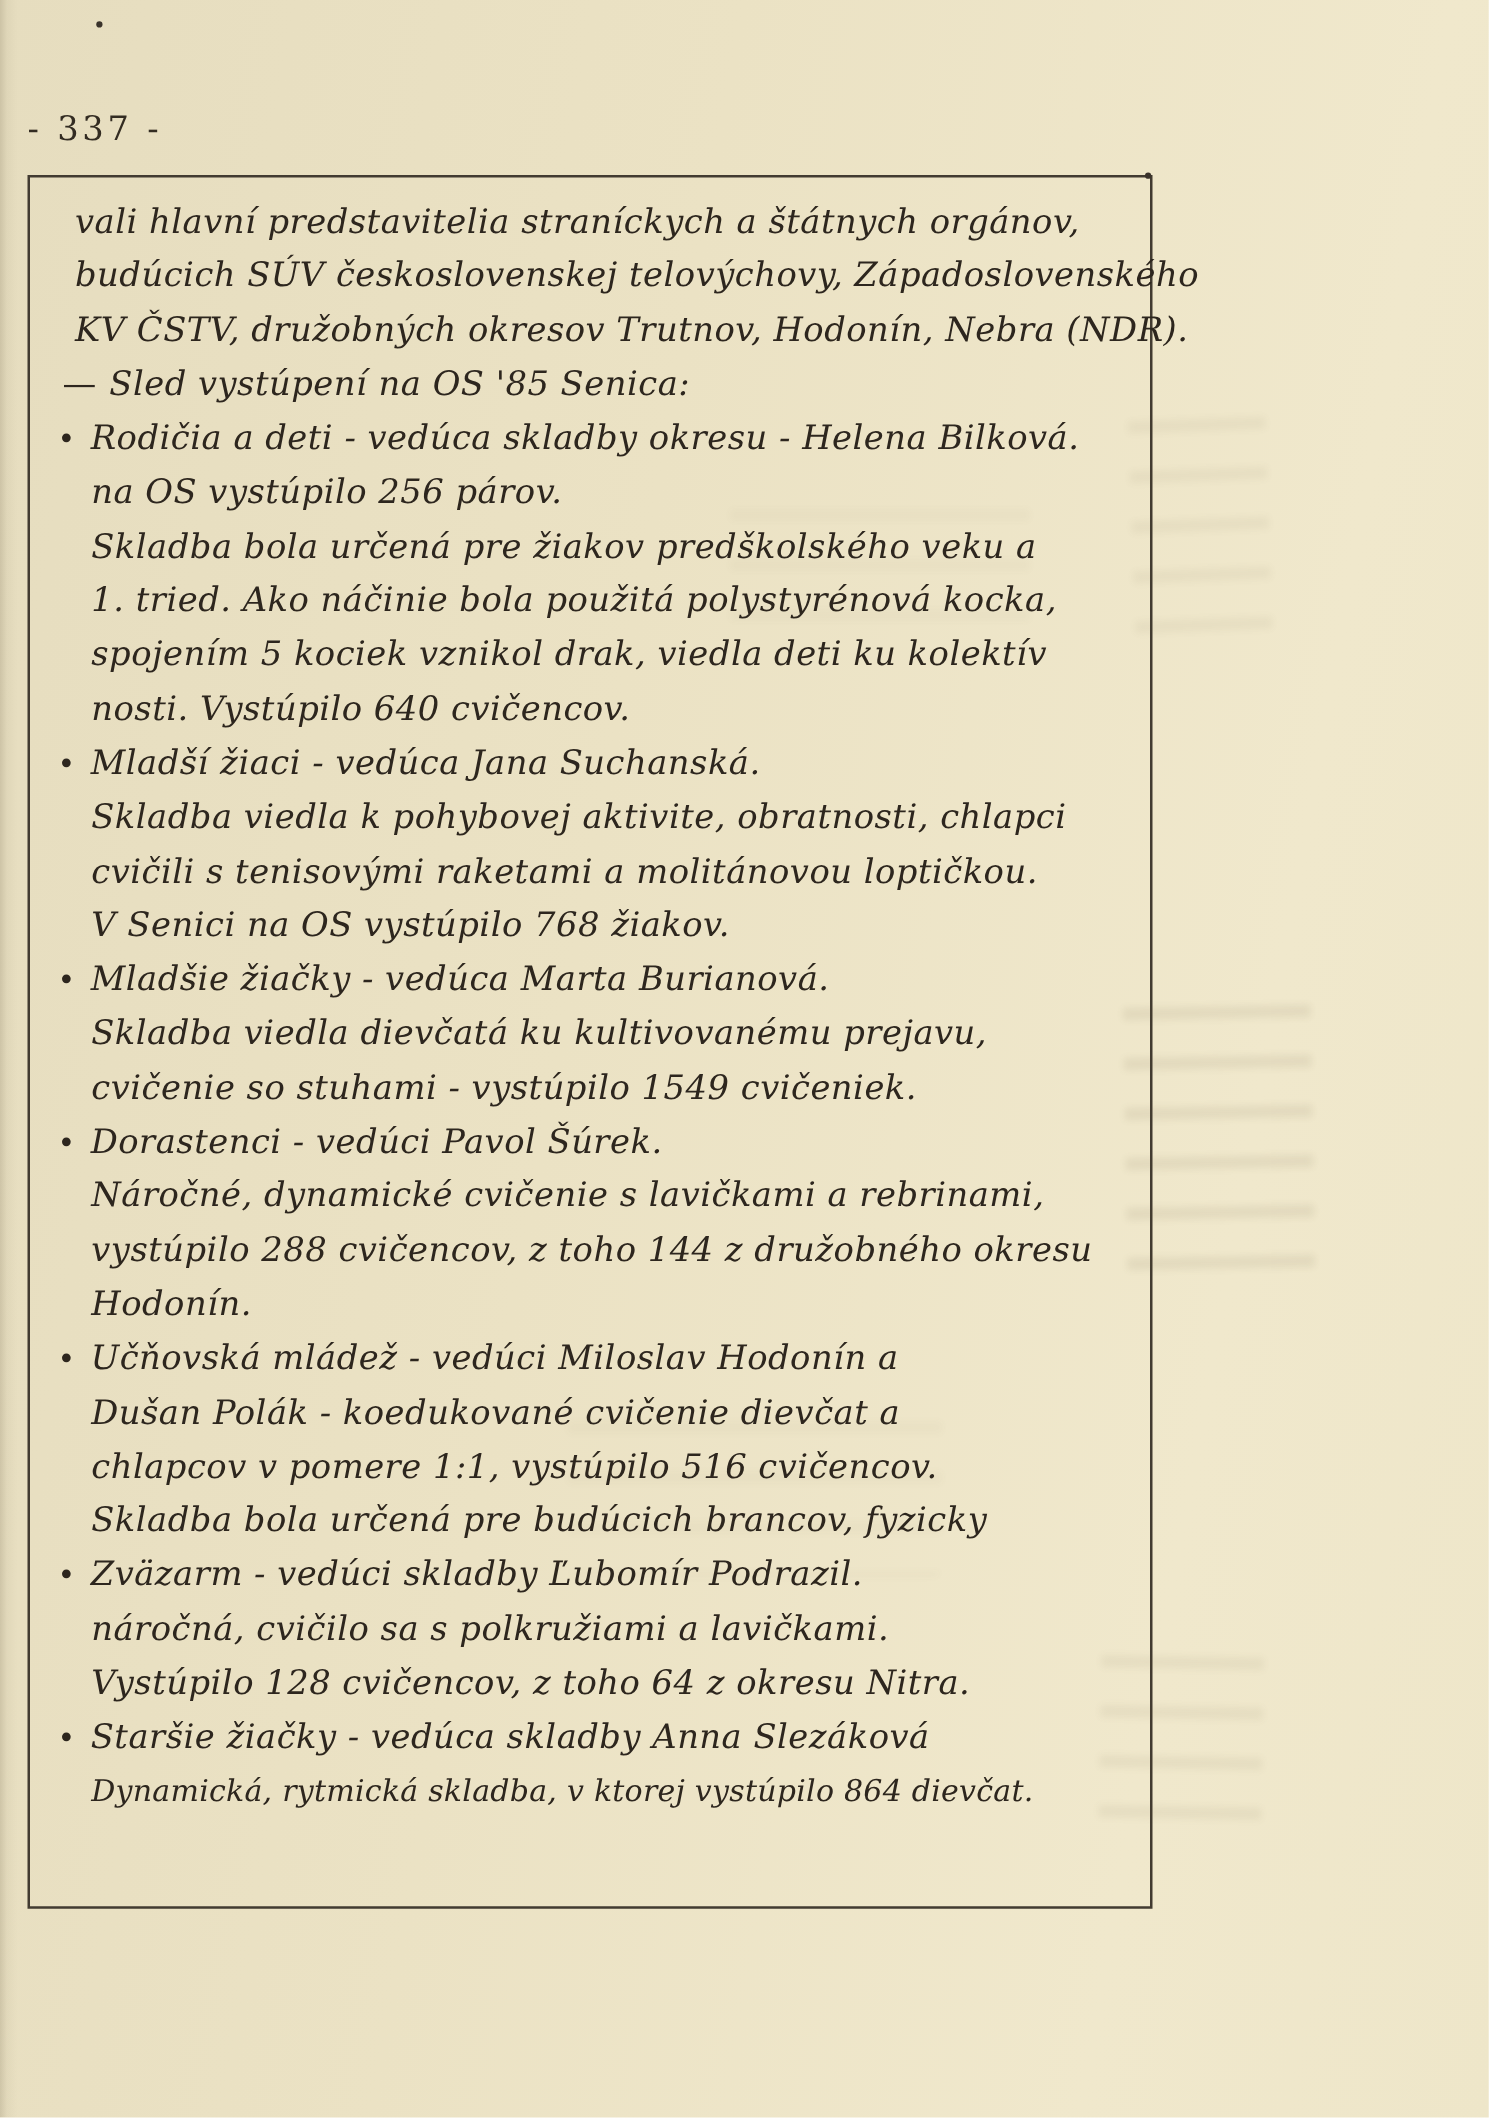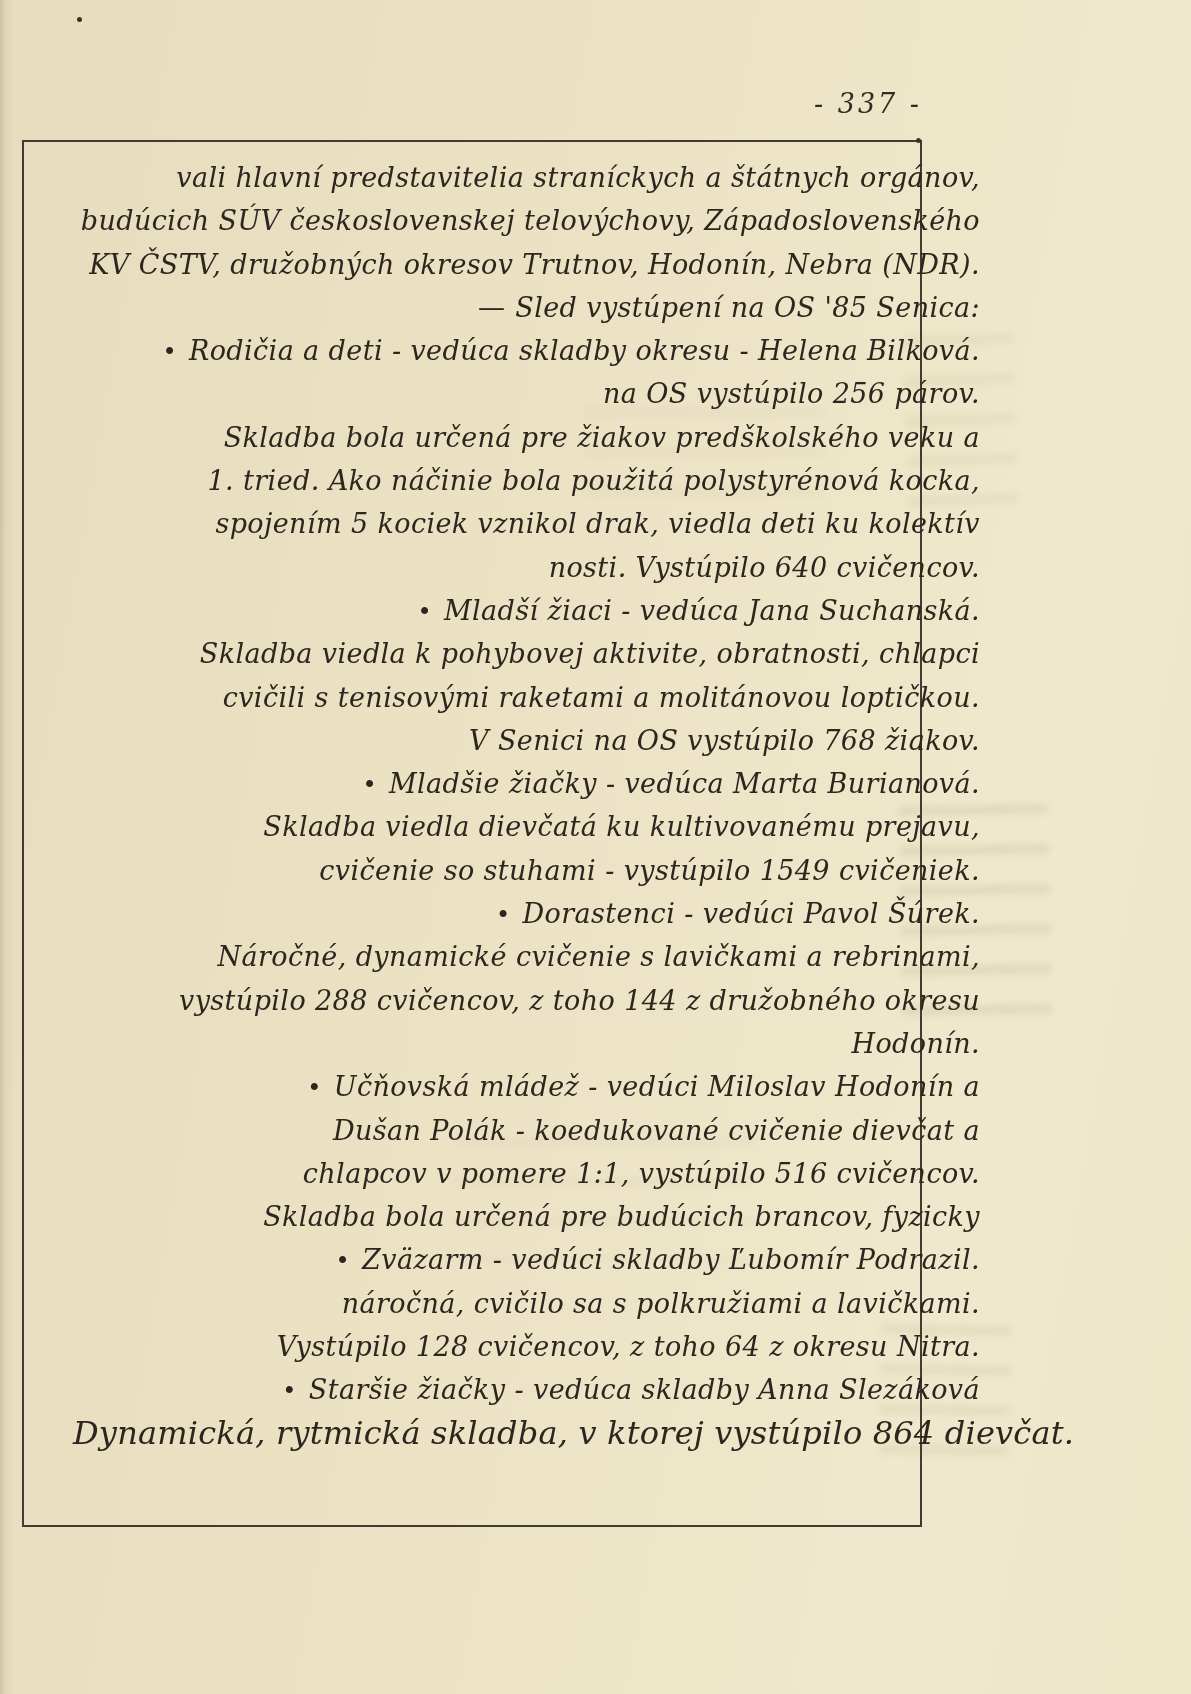--- a/index.html
+++ b/index.html
@@ -27,8 +27,7 @@
     top: 88px;
     left: 22px;
     width: 900px;
-    text-align: right;
-    font-style: italic;
+    text-align: left;
     font-size: 27px;
     letter-spacing: 3px;
     color: #332c22;

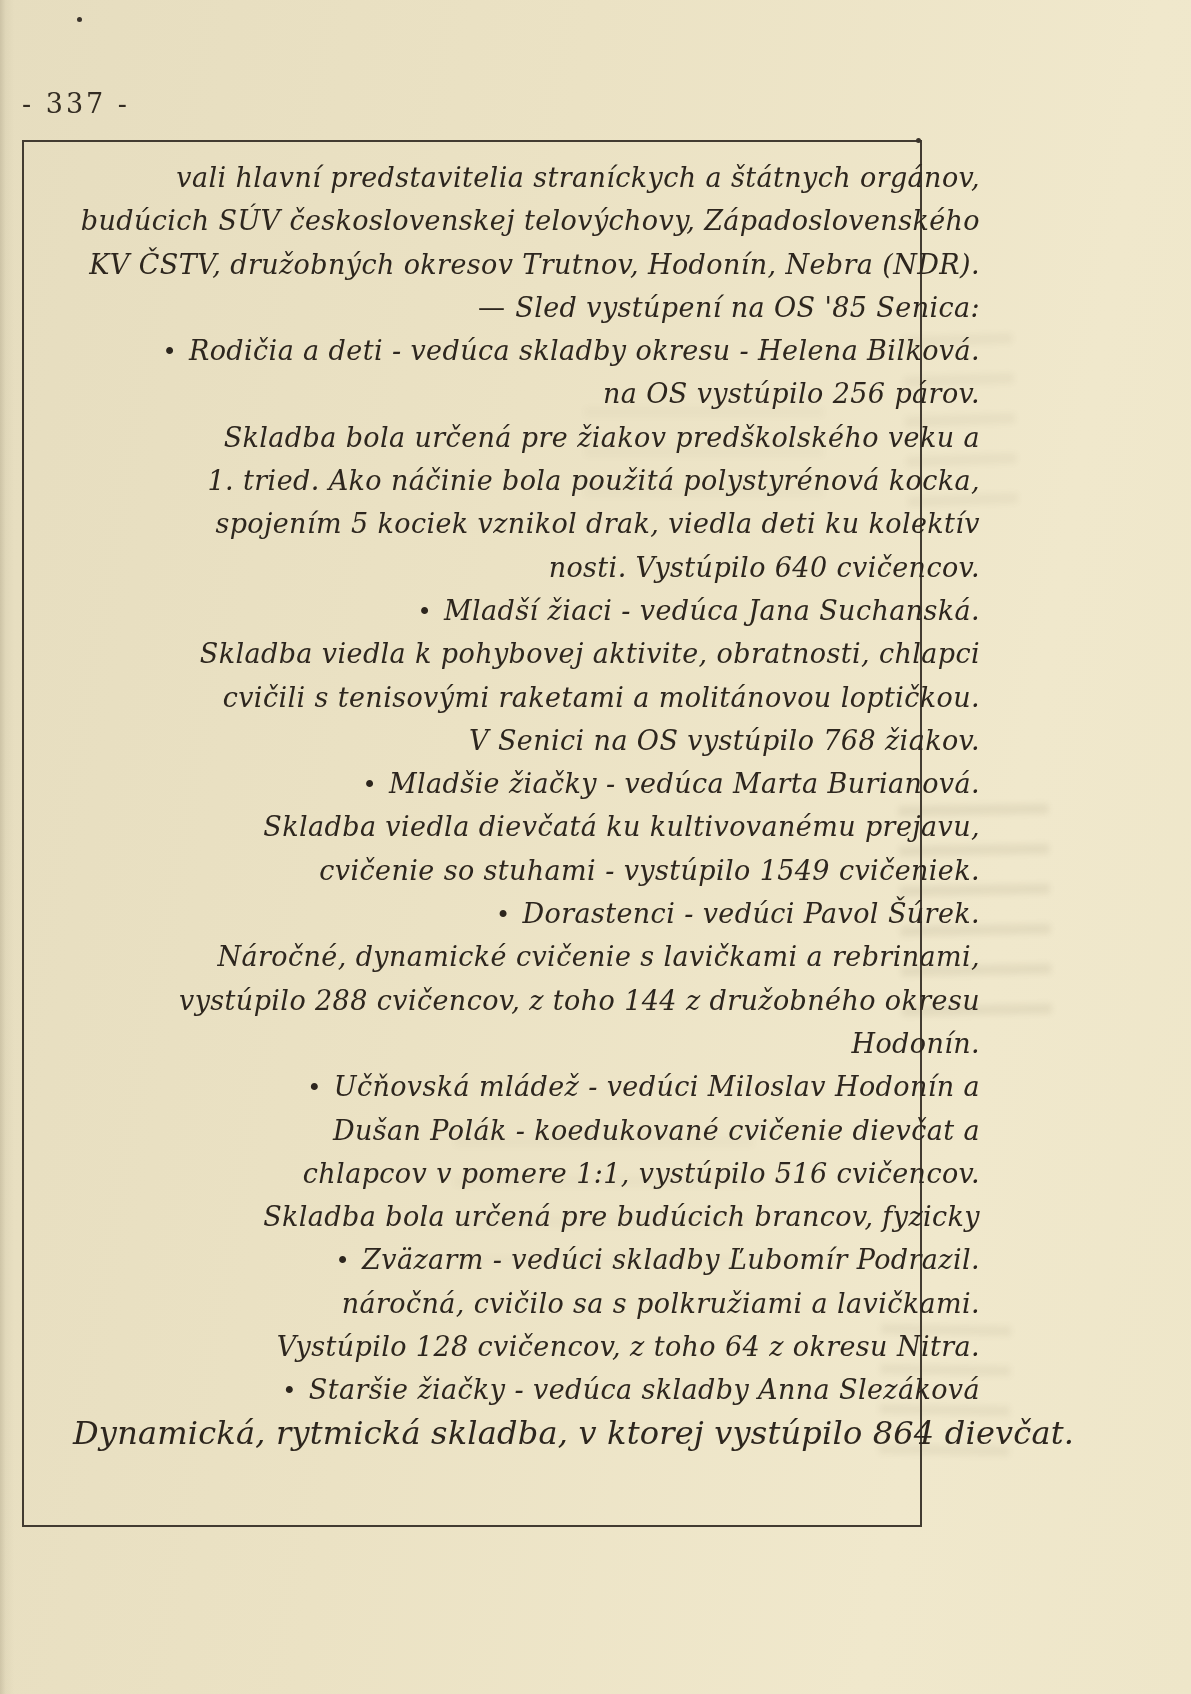--- a/index.html
+++ b/index.html
@@ -40,7 +40,6 @@
     height: 1387px;
     border: 2px solid #423b31;
     box-sizing: border-box;
-    text-align: right;
   }
   .text-area {
     position: absolute;

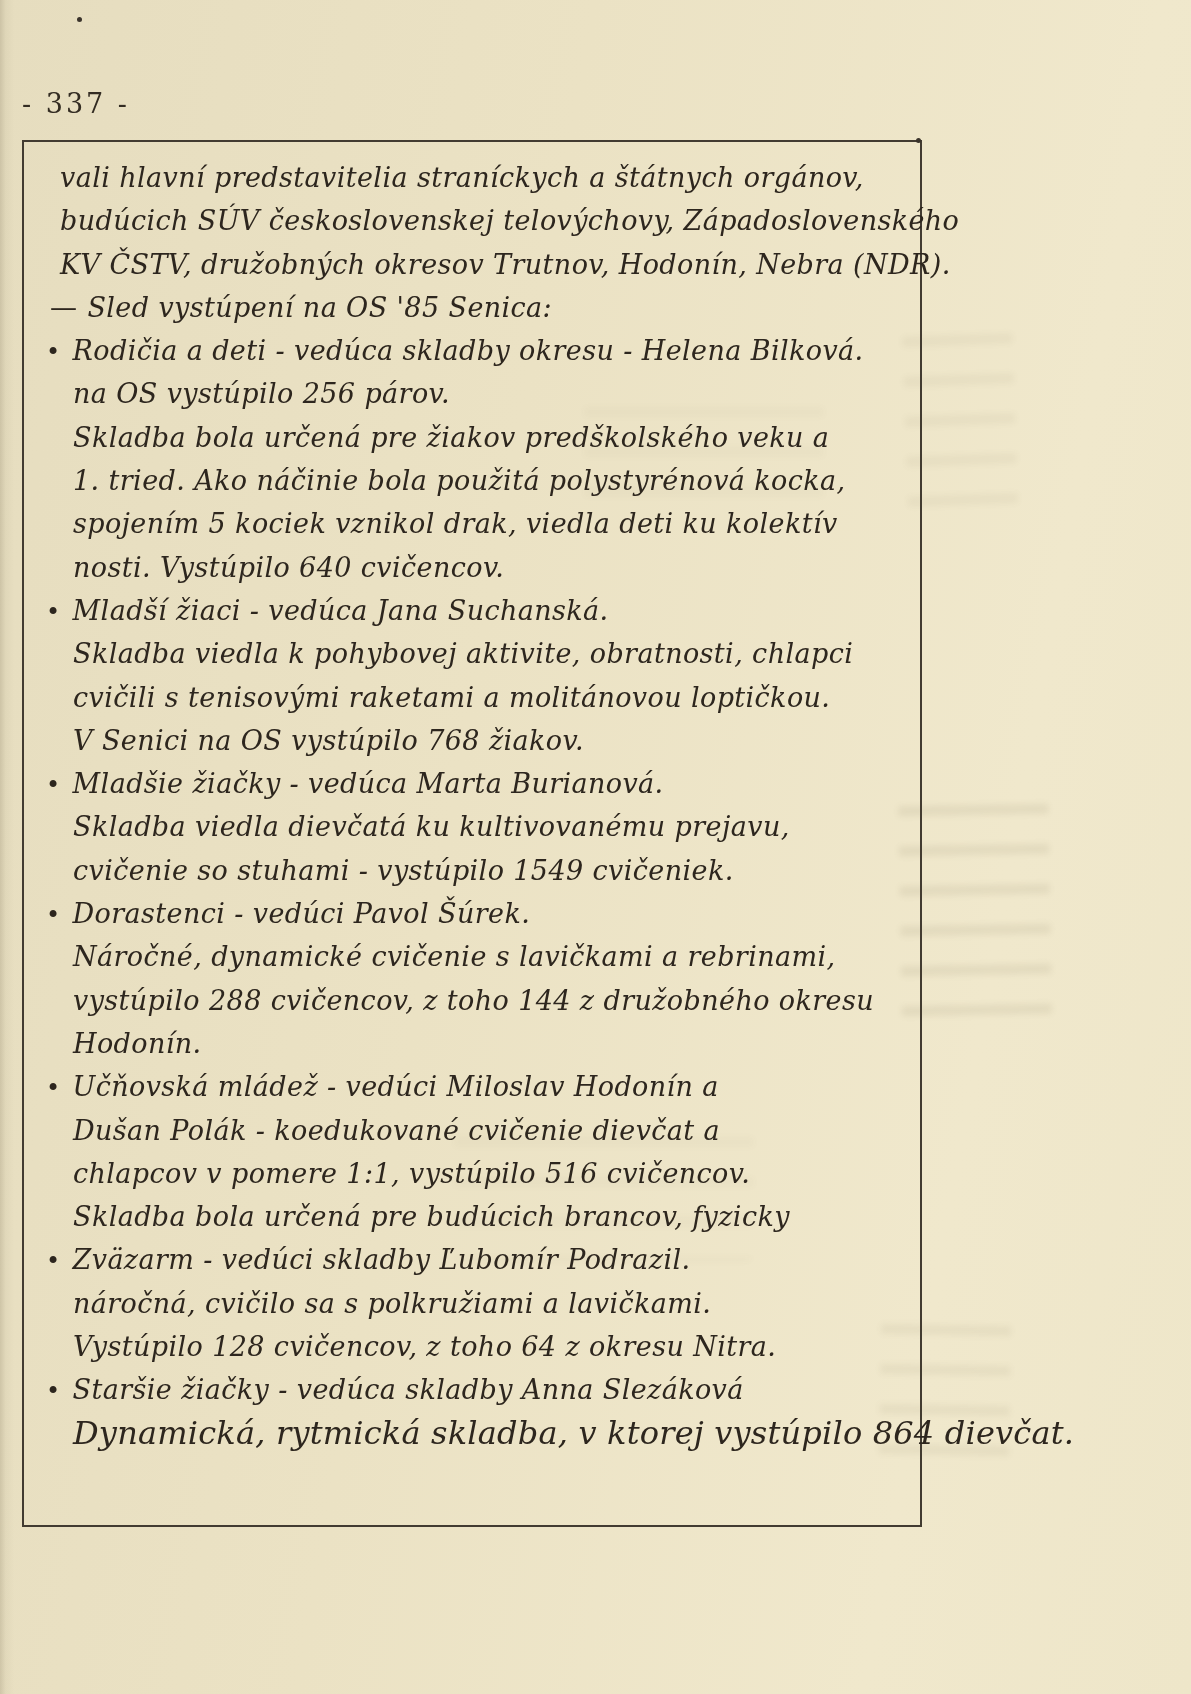--- a/index.html
+++ b/index.html
@@ -57,7 +57,7 @@
     color: #2d261e;
   }
   .line.cont { padding-left: 13px; }
-  .line.small { font-size: 32px; letter-spacing: 0.2px; }
+  .line.small { font-size: 24px; letter-spacing: 0.2px; }
   .line .marker {
     display: inline-block;
     font-style: normal;

